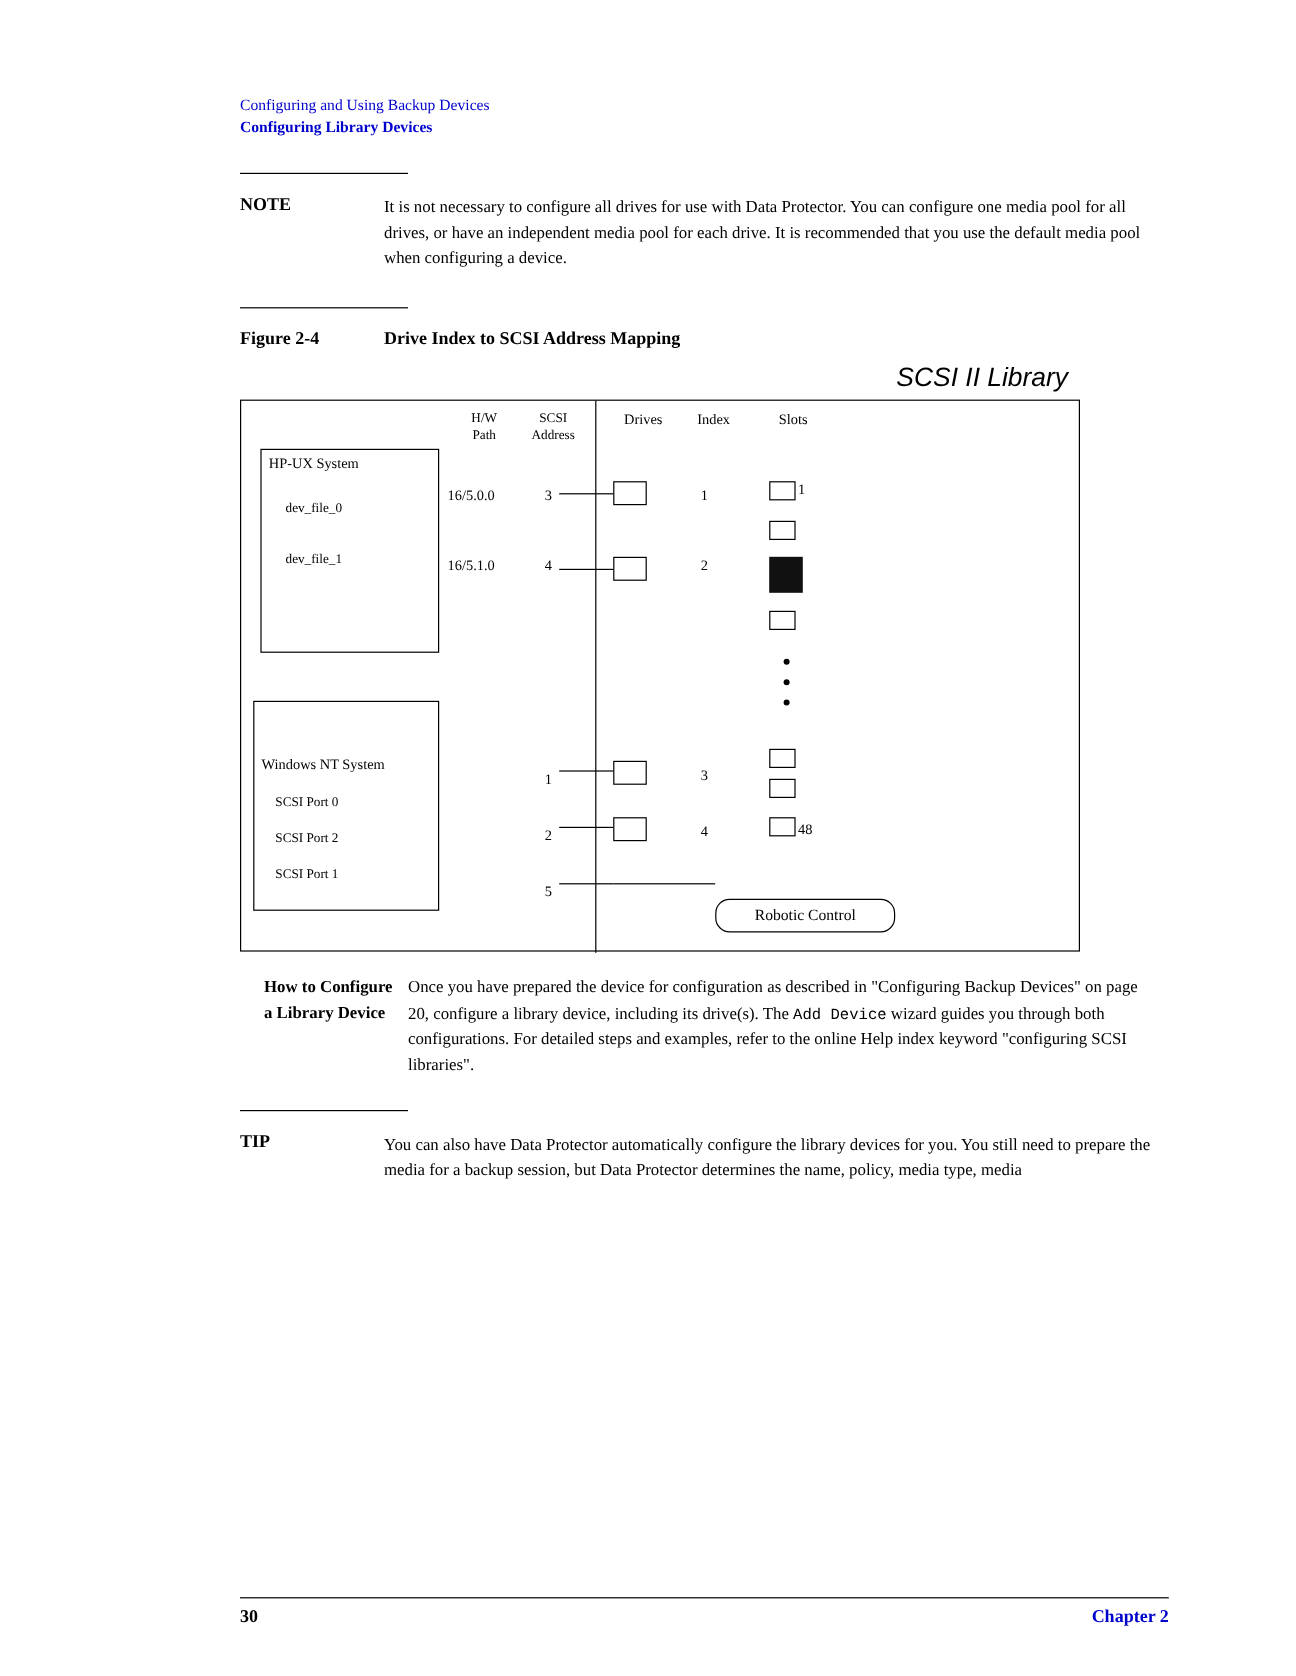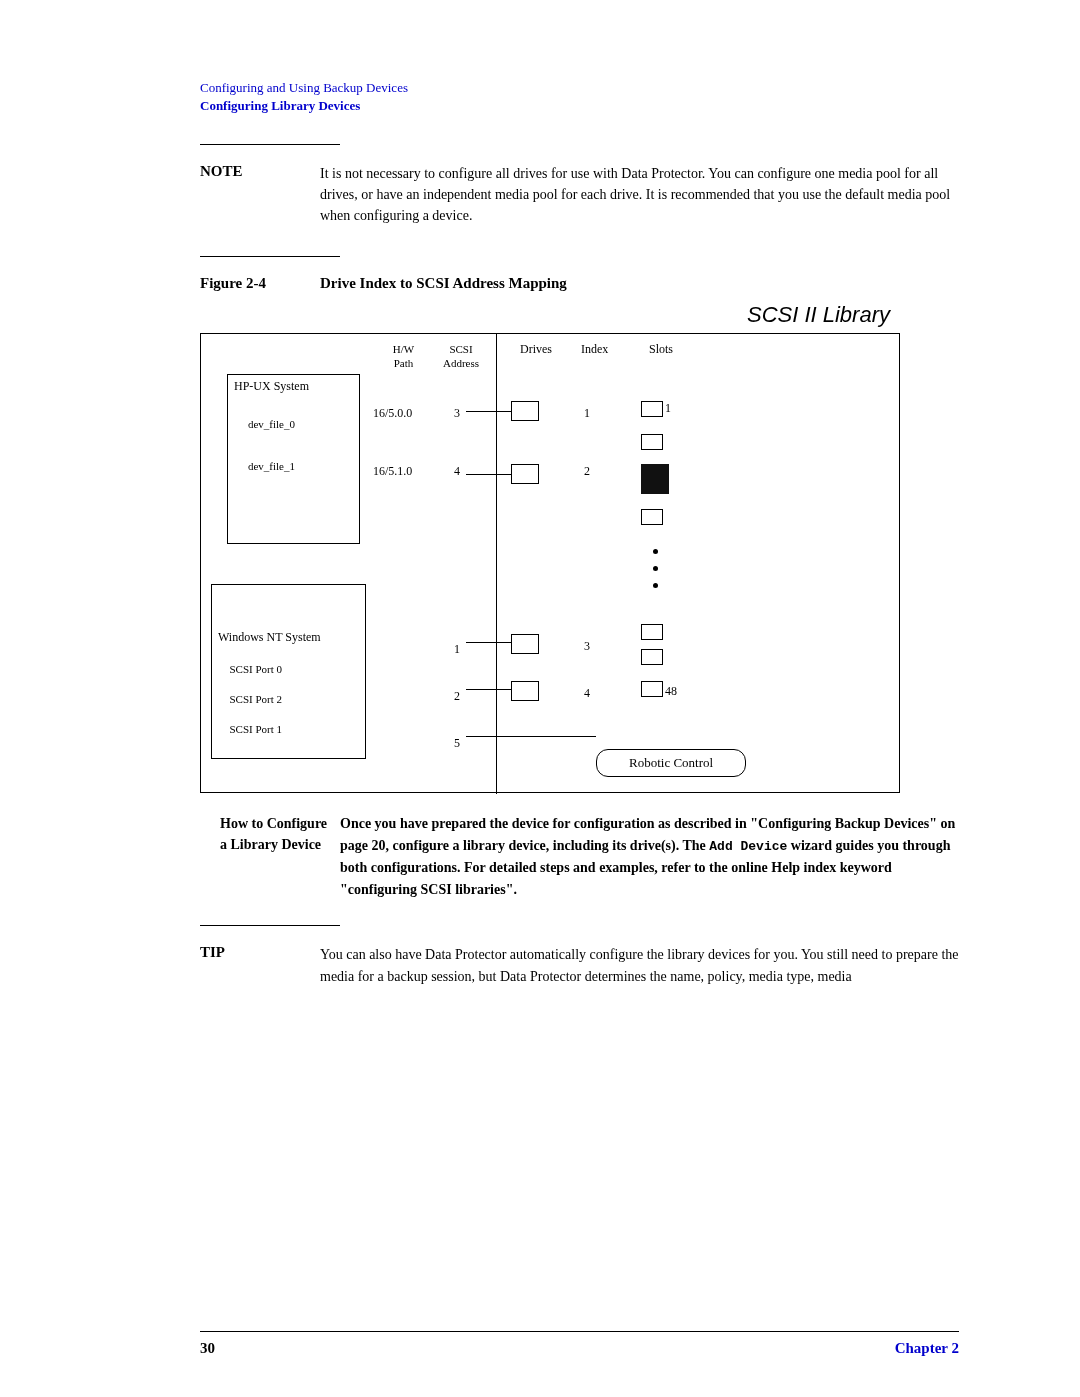--- a/index.html
+++ b/index.html
@@ -101,9 +101,9 @@
     
     .hpux-box {
       position: absolute;
-      left: 26px;
+      left: 16px;
       top: 40px;
-      width: 133px;
+      width: 149px;
       height: 170px;
       border: 1px solid #000;
     }

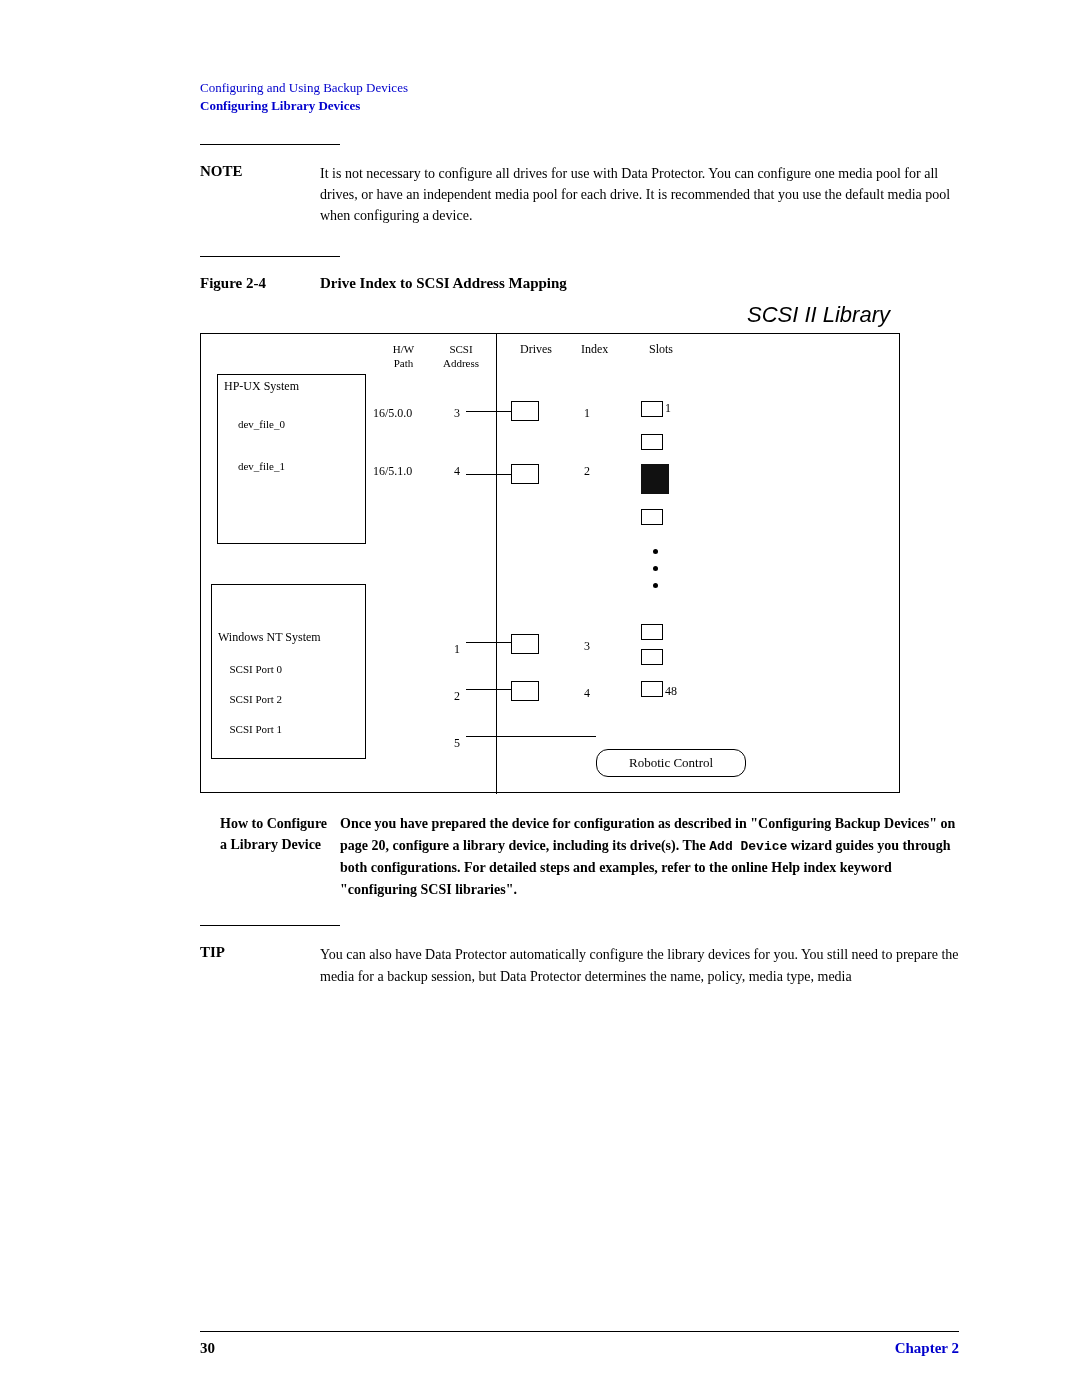--- a/index.html
+++ b/index.html
@@ -176,7 +176,6 @@
       font-size: 14px;
       line-height: 1.55;
       flex: 1;
-      font-weight: bold;
     }
     .code-inline {
       font-family: Courier New, monospace;

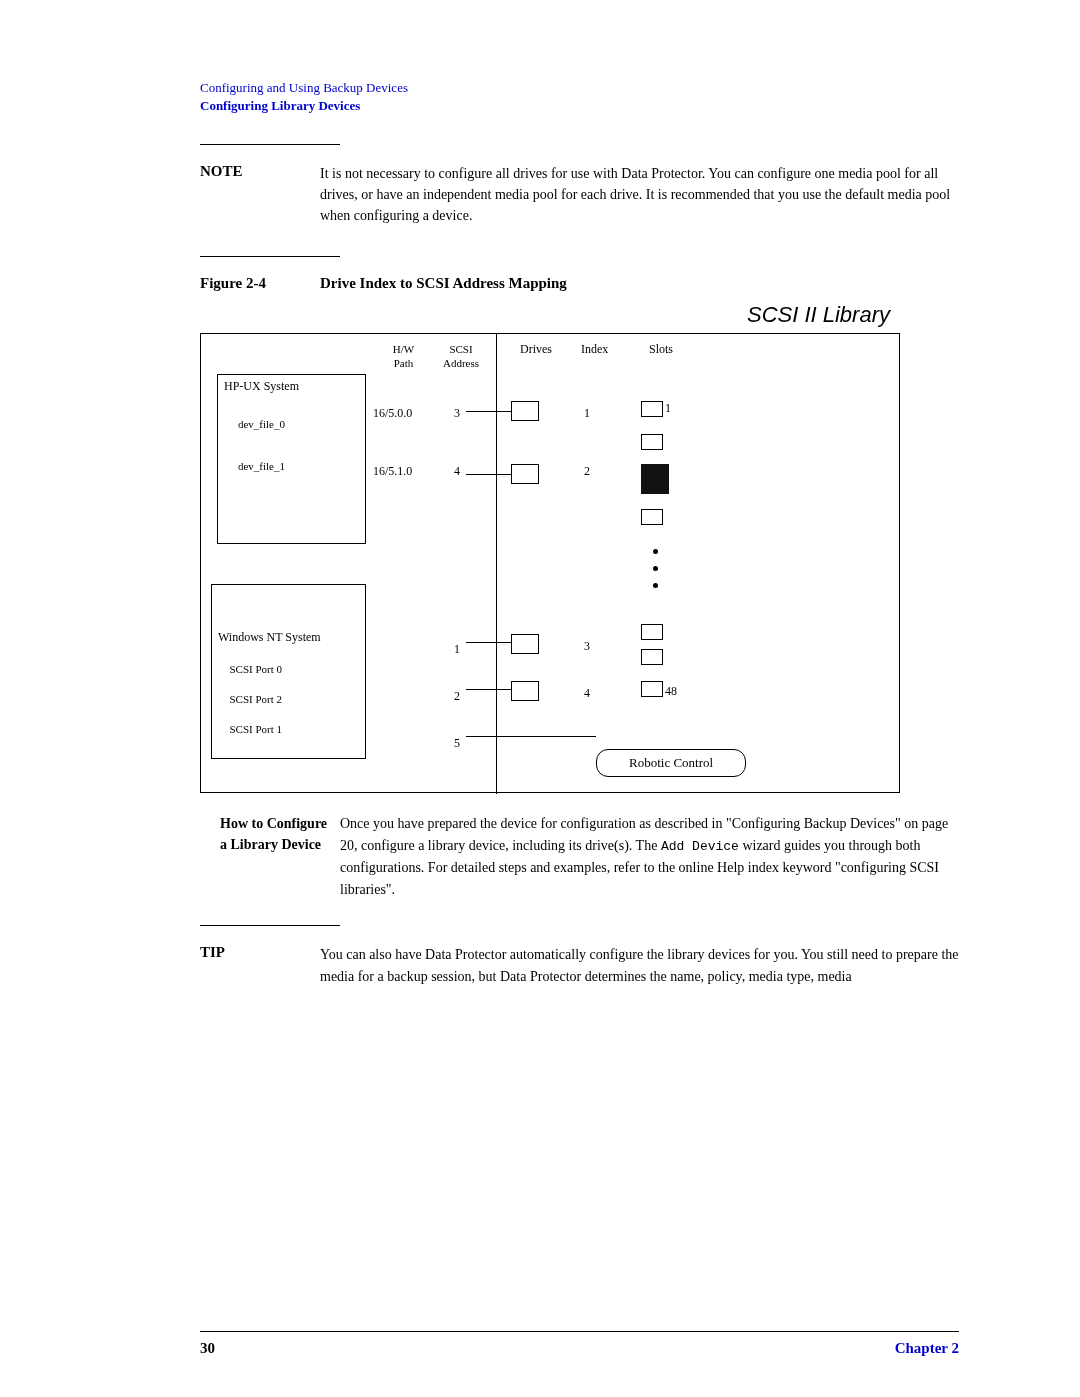--- a/index.html
+++ b/index.html
@@ -203,7 +203,7 @@
       position: absolute;
       bottom: 40px;
       left: 200px;
-      right: 121px;
+      right: 106px;
       display: flex;
       justify-content: space-between;
       align-items: center;

